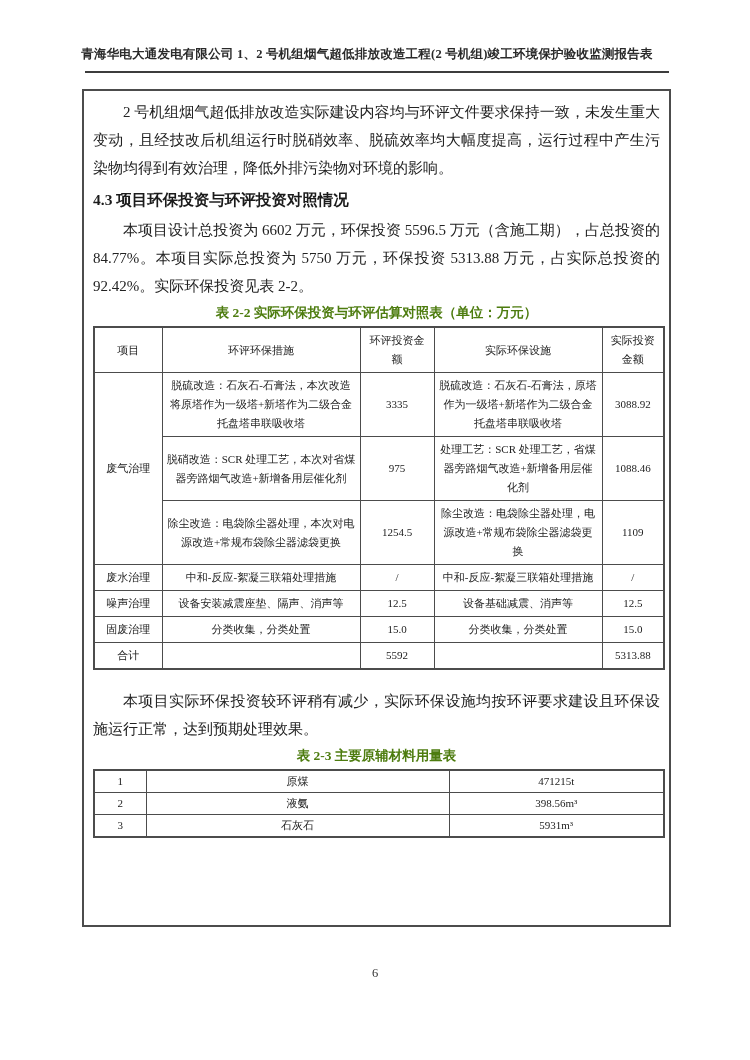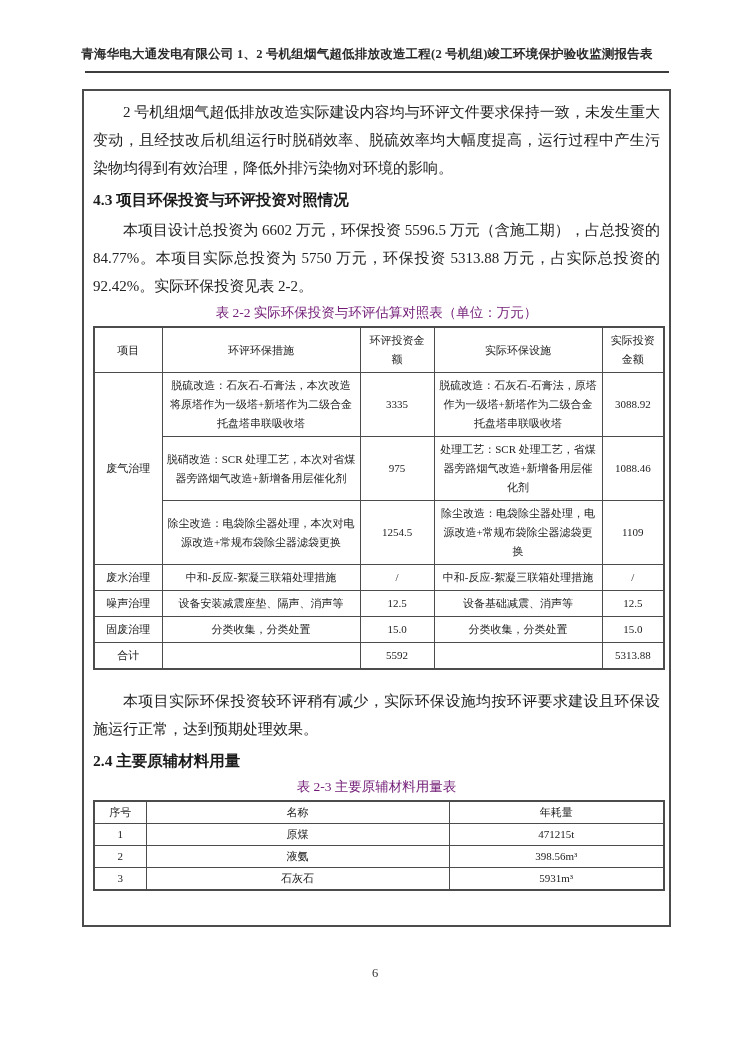--- a/index.html
+++ b/index.html
@@ -32,8 +32,8 @@
     margin:5px 0 3px 0;color:#1b1b1b;
   }
   .tbl-caption{
-    text-align:center;font-weight:normal;font-size:13.5px;
-    line-height:20px;margin:3px 0 3px 0;color:#701a75;
+    text-align:center;font-weight:bold;font-size:13.5px;
+    line-height:20px;margin:3px 0 3px 0;color:#4d7c0f;
   }
   table{
     border-collapse:collapse;width:100%;table-layout:fixed;

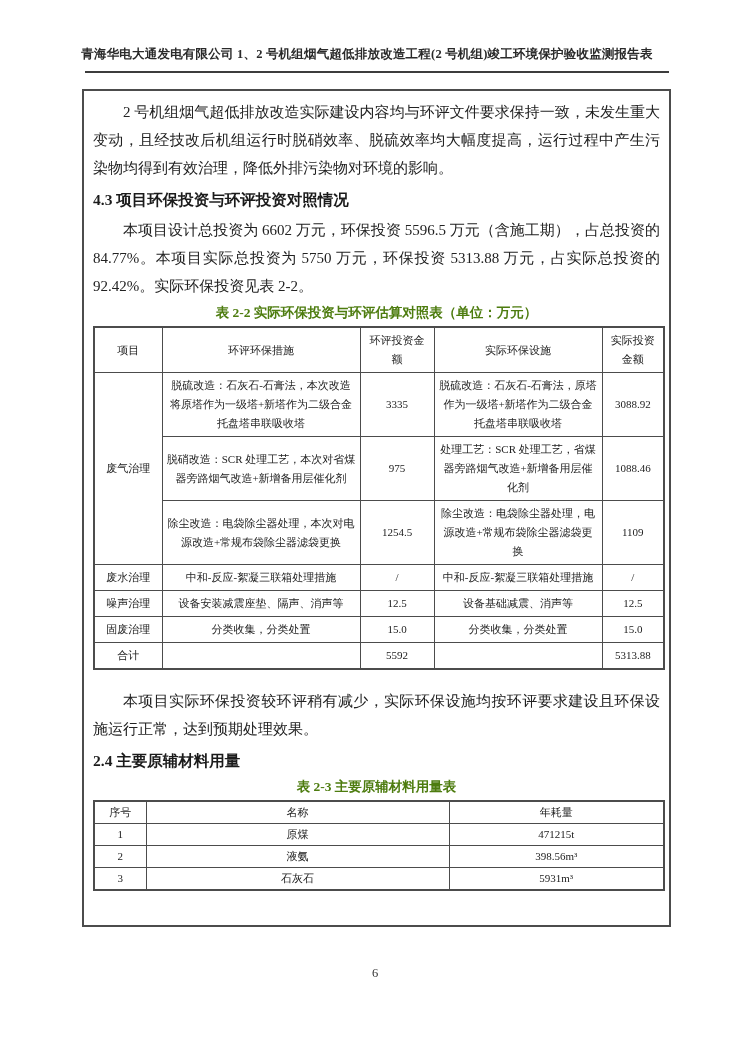--- a/index.html
+++ b/index.html
@@ -137,7 +137,6 @@
 
   <p class="para" style="margin-top:17px;">本项目实际环保投资较环评稍有减少，实际环保设施均按环评要求建设且环保设施运行正常，达到预期处理效果。</p>
 
-  <div class="sec-heading">2.4  主要原辅材料用量</div>
 
   <div class="tbl-caption">表 2-3  主要原辅材料用量表</div>
 

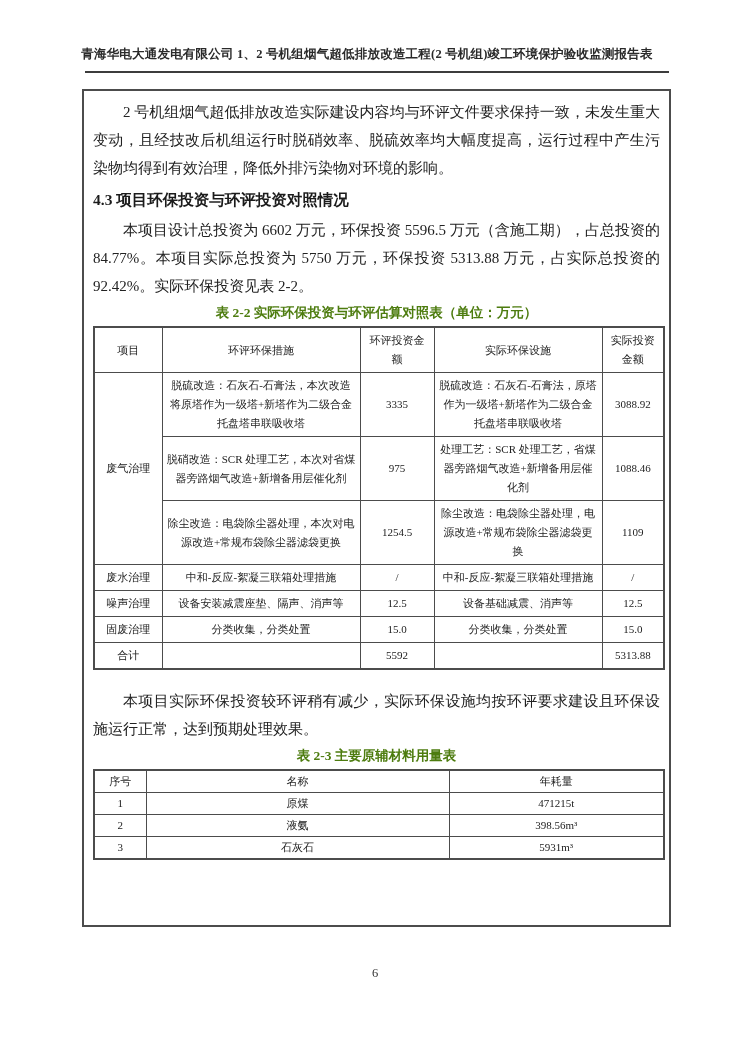--- a/index.html
+++ b/index.html
@@ -148,11 +148,6 @@
     </colgroup>
     <tbody>
       <tr>
-        <th>序号</th>
-        <th>名称</th>
-        <th>年耗量</th>
-      </tr>
-      <tr>
         <td>1</td>
         <td>原煤</td>
         <td>471215t</td>

